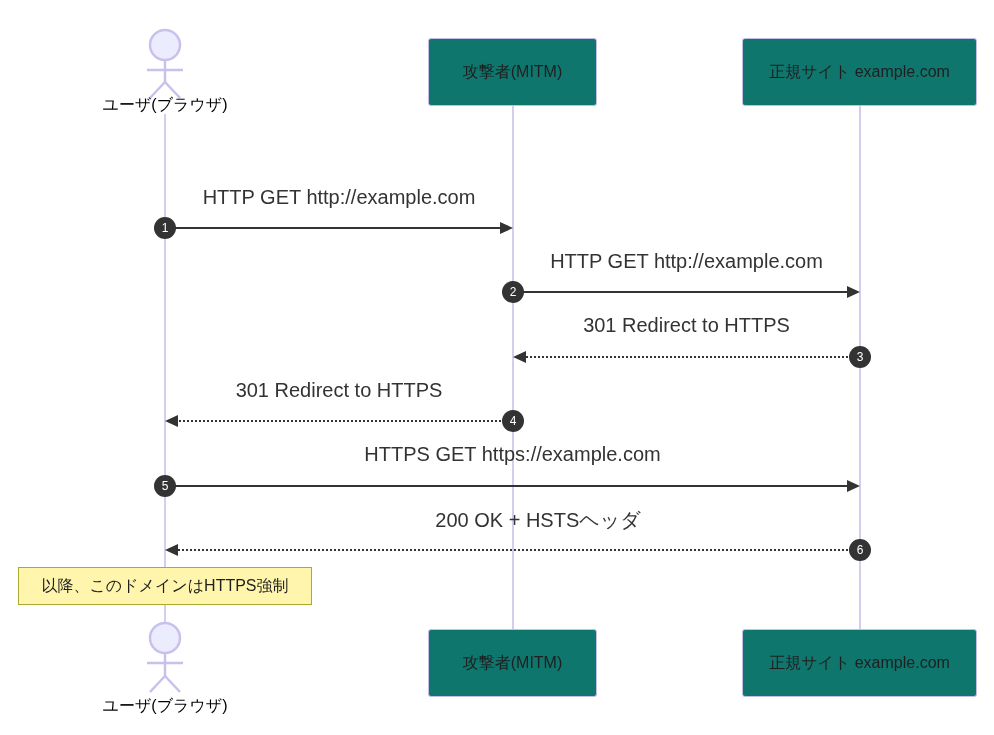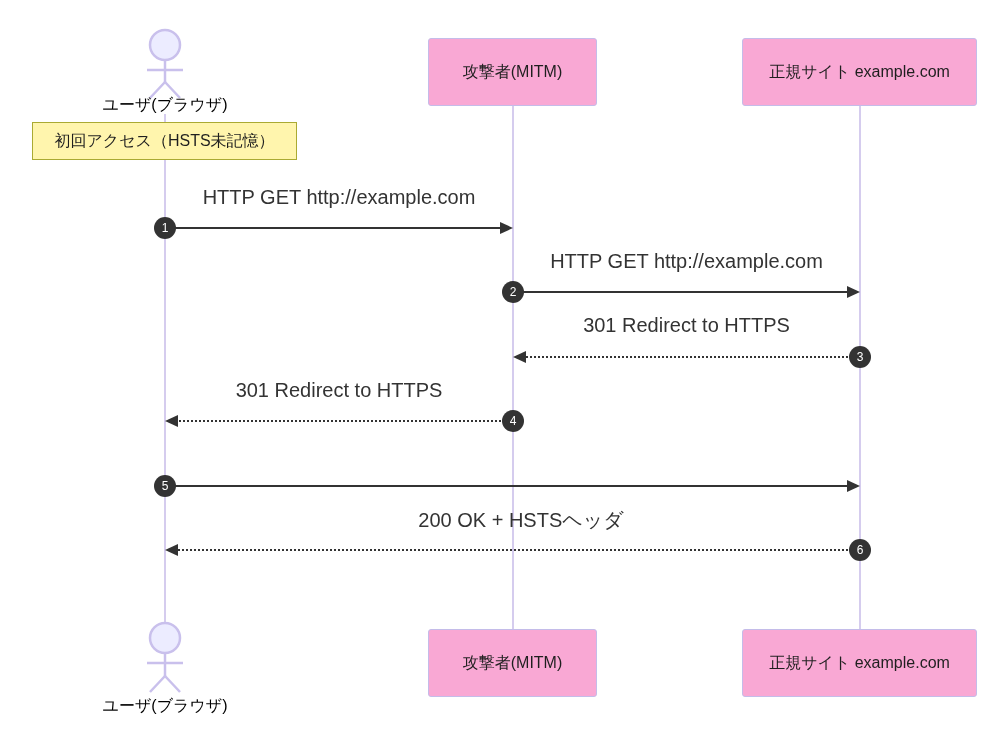--- a/index.html
+++ b/index.html
@@ -9,7 +9,7 @@
   }
   .lifeline{position:absolute;width:2px;background:#d5ccee;}
   .pbox{
-    position:absolute;background:#f9a8d4;border:1px solid #c4bce9;border-radius:3px;
+    position:absolute;background:#0f766e;border:1px solid #c4bce9;border-radius:3px;
     display:flex;align-items:center;justify-content:center;
     font-size:16px;color:#1f1f1f;box-sizing:border-box;
   }

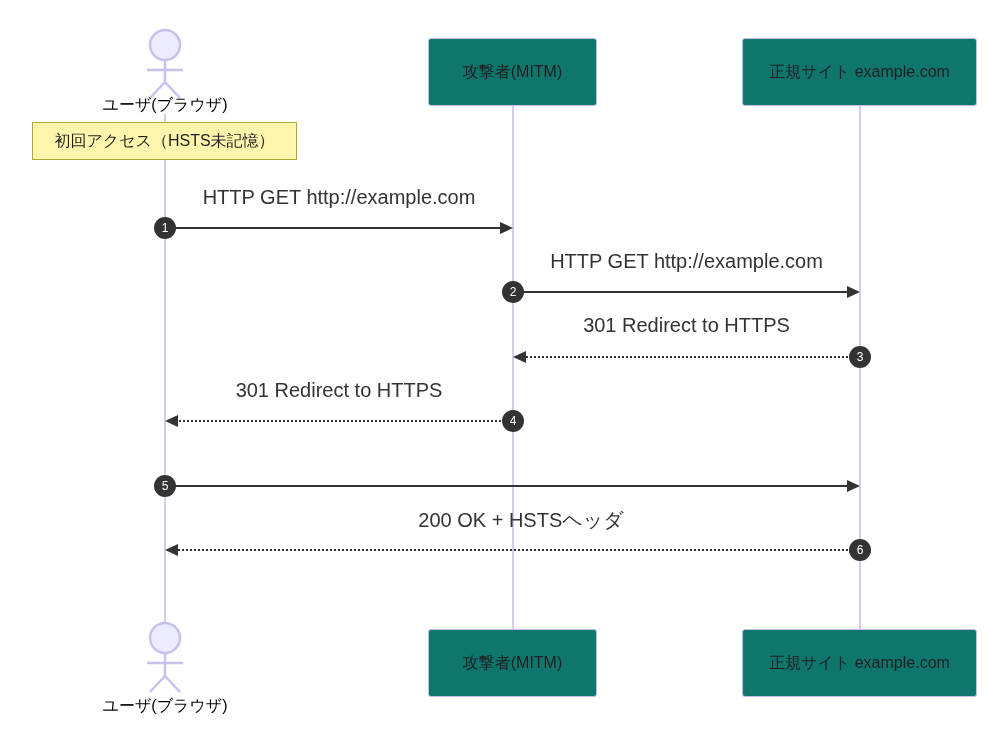--- a/index.html
+++ b/index.html
@@ -57,7 +57,6 @@
   <div class="pbox" style="left:428px;top:38px;width:169px;height:68px;">攻撃者(MITM)</div>
   <div class="pbox" style="left:742px;top:38px;width:235px;height:68px;">正規サイト example.com</div>
 
-  <div class="note" style="left:32px;top:122px;width:265px;height:38px;">初回アクセス（HSTS未記憶）</div>
 
   <div class="mlabel" style="left:165px;top:186px;width:348px;">HTTP GET http://example.com</div>
   <div class="mline solid" style="left:165px;top:227px;width:338px;"></div>

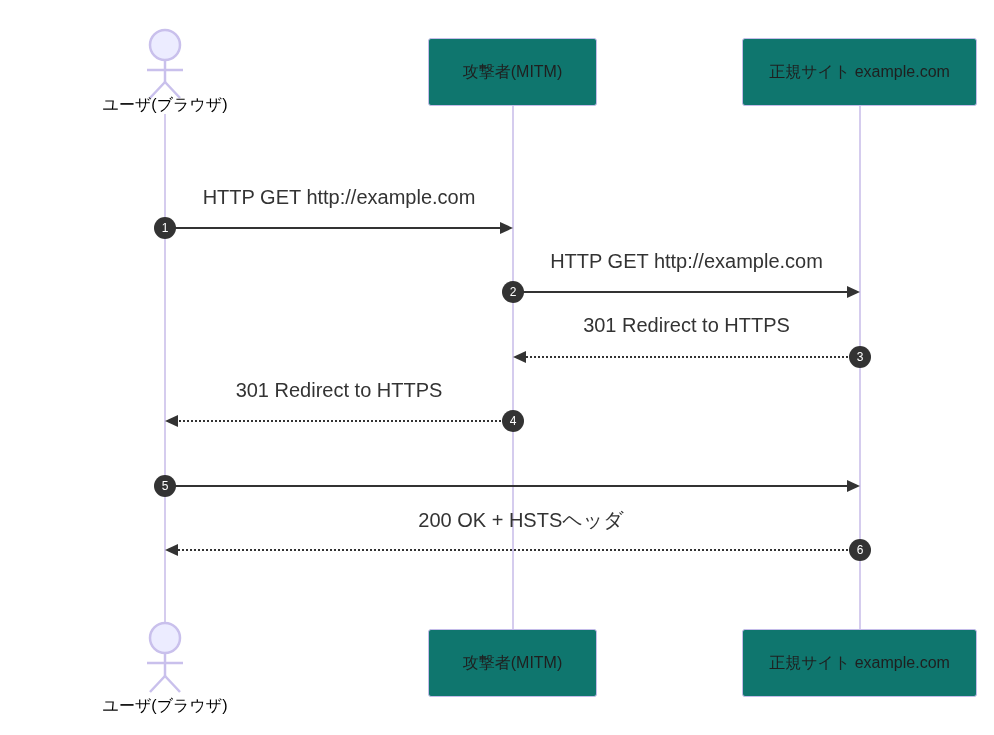--- a/index.html
+++ b/index.html
@@ -78,6 +78,7 @@
   <div class="ah left" style="left:165px;top:415px;"></div>
   <div class="seq" style="left:502px;top:410px;">4</div>
 
+  <div class="mlabel" style="left:165px;top:443px;width:695px;">HTTPS GET https://example.com</div>
   <div class="mline solid" style="left:165px;top:485px;width:685px;"></div>
   <div class="ah right" style="left:847px;top:480px;"></div>
   <div class="seq" style="left:154px;top:475px;">5</div>

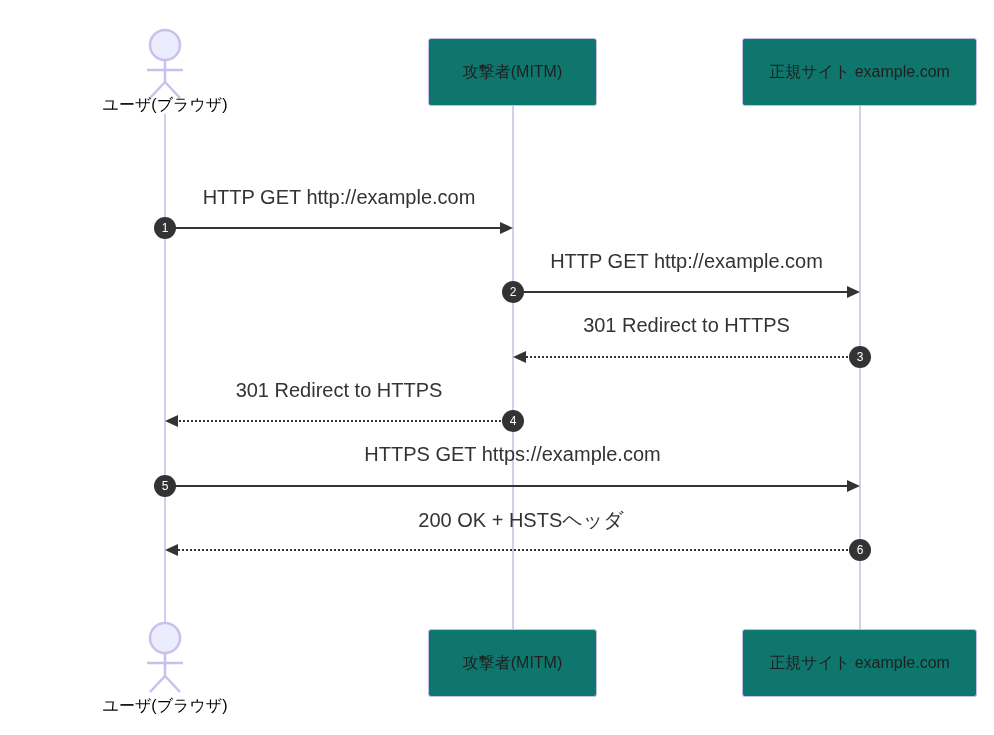--- a/index.html
+++ b/index.html
@@ -83,7 +83,7 @@
   <div class="ah right" style="left:847px;top:480px;"></div>
   <div class="seq" style="left:154px;top:475px;">5</div>
 
-  <div class="mlabel" style="left:164px;top:507px;width:714px;">200 OK + HSTSヘッダ</div>
+  <div class="mlabel" style="left:181px;top:507px;width:714px;">200 OK + HSTSヘッダ</div>
   <div class="mline dotted" style="left:175px;top:549px;width:685px;"></div>
   <div class="ah left" style="left:165px;top:544px;"></div>
   <div class="seq" style="left:849px;top:539px;">6</div>

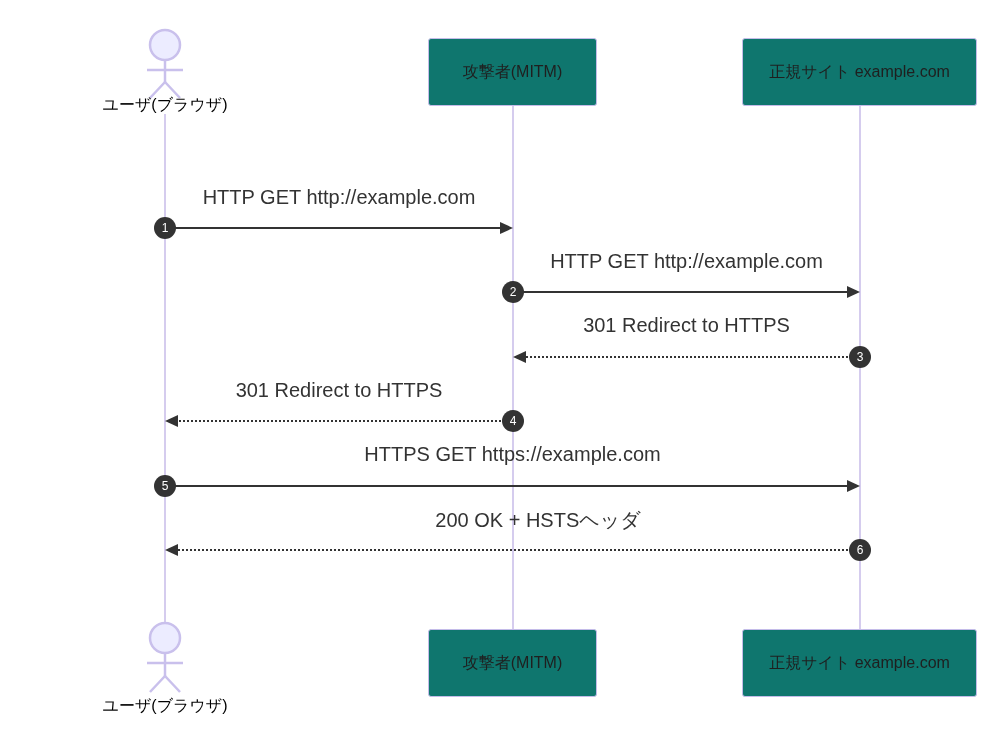--- a/index.html
+++ b/index.html
@@ -88,6 +88,7 @@
   <div class="ah left" style="left:165px;top:544px;"></div>
   <div class="seq" style="left:849px;top:539px;">6</div>
 
+  <div class="note" style="left:18px;top:567px;width:294px;height:38px;">以降、このドメインはHTTPS強制</div>
 
   <svg class="actor-svg" style="left:135px;top:610px;" width="60" height="84" viewBox="0 0 60 84">
     <circle cx="30" cy="28" r="15" fill="#ECECFF" stroke="#c9c0ec" stroke-width="2.5"></circle>

